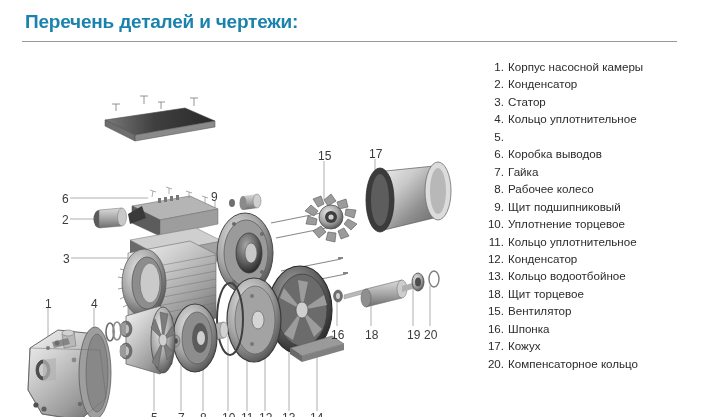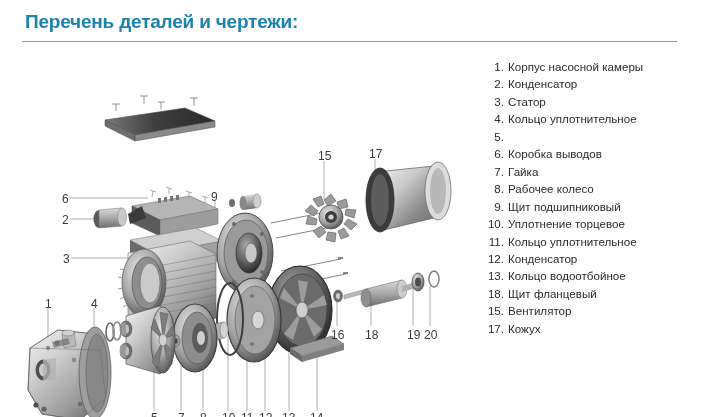--- a/index.html
+++ b/index.html
@@ -463,7 +463,7 @@
     </div>
     <div class="parts-row">
       <span class="parts-num">18.</span>
-      <span class="parts-label">Щит фланцевый</span>
+      <span class="parts-label">Щит торцевое</span>
     </div>
     <div class="parts-row">
       <span class="parts-num">15.</span>

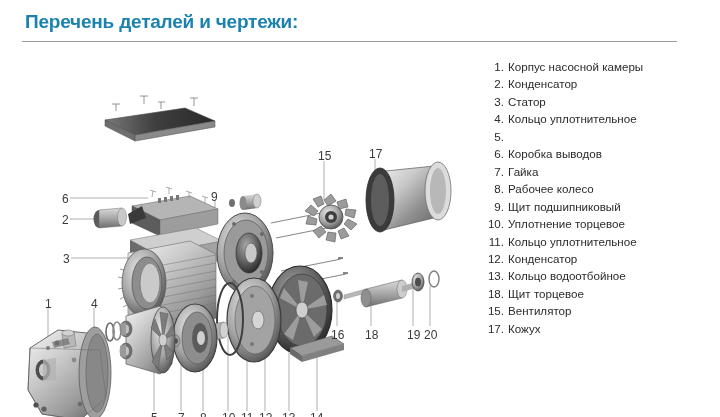--- a/index.html
+++ b/index.html
@@ -470,6 +470,10 @@
       <span class="parts-label">Вентилятор</span>
     </div>
     <div class="parts-row">
+      <span class="parts-num">16.</span>
+      <span class="parts-label">Шпонка</span>
+    </div>
+    <div class="parts-row">
       <span class="parts-num">17.</span>
       <span class="parts-label">Кожух</span>
     </div>

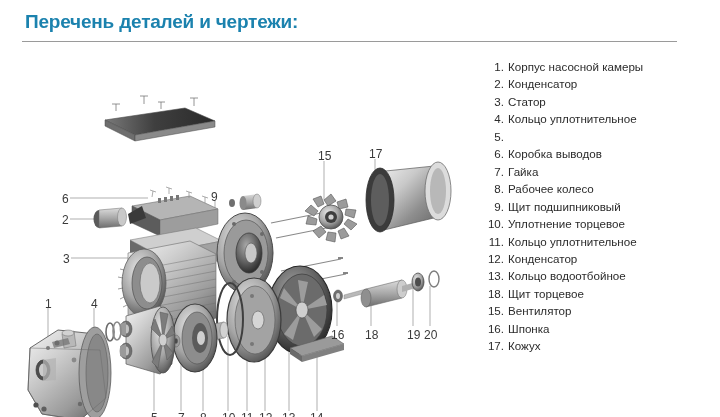--- a/index.html
+++ b/index.html
@@ -477,6 +477,10 @@
       <span class="parts-num">17.</span>
       <span class="parts-label">Кожух</span>
     </div>
+    <div class="parts-row">
+      <span class="parts-num">20.</span>
+      <span class="parts-label">Компенсаторное кольцо</span>
+    </div>
   </div>
 
 </body></html>

